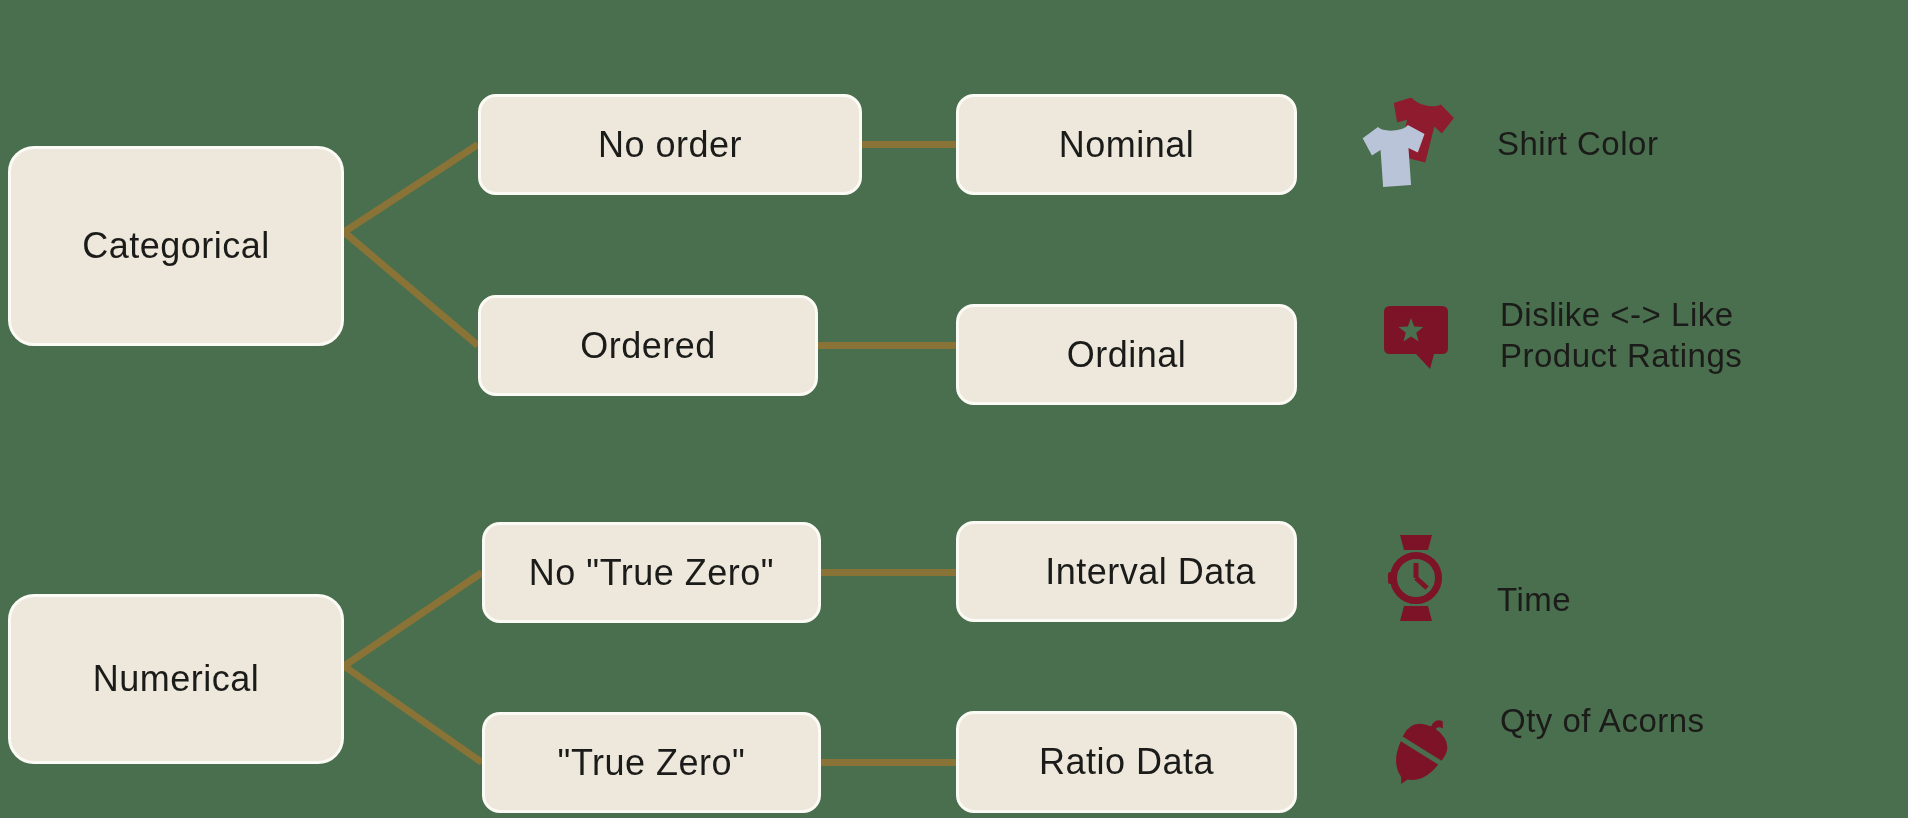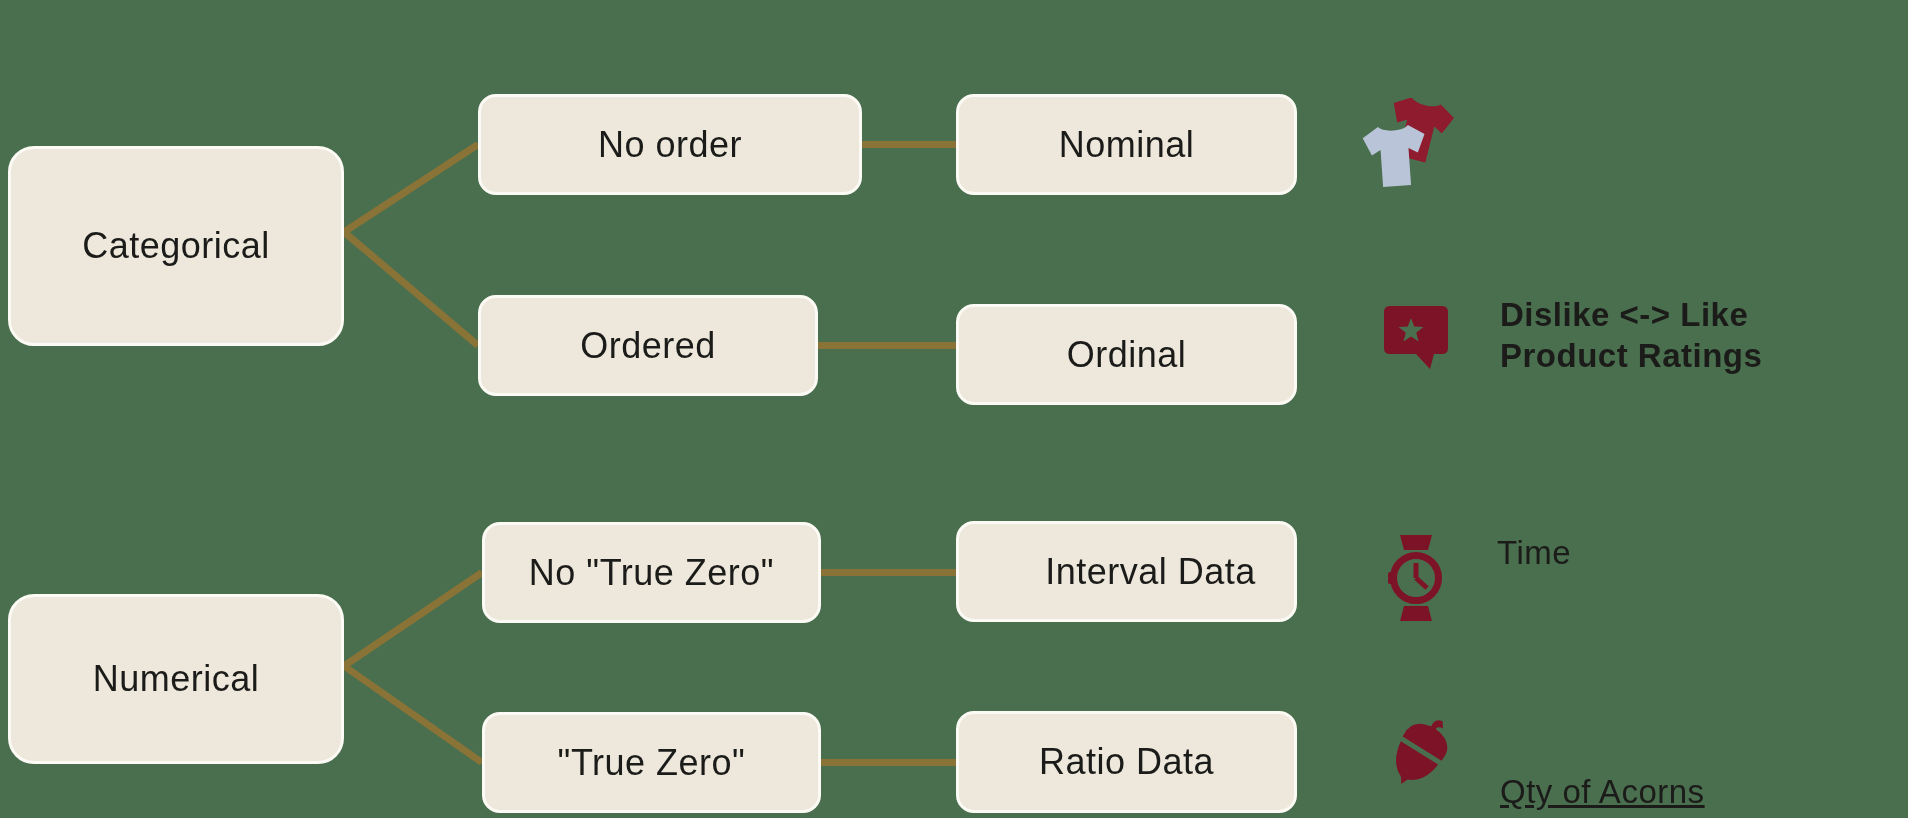--- a/index.html
+++ b/index.html
@@ -88,6 +88,7 @@
       <path class="shirt-front-fill" d="M -15,-30 C -10,-24 10,-24 15,-30 L 31,-20 L 23,-2 L 14,-7 L 14,30 L -14,30 L -14,-7 L -23,-2 L -31,-20 Z"></path>
     </g>
   </svg>
+  <div class="legend-label" style="left:1497px; top:123px;">Shirt Color</div>
 
   <svg class="icon" style="left:1384px; top:306px;" width="64" height="66" viewBox="0 0 64 66" aria-hidden="true">
     <path class="maroon-fill" fill-rule="evenodd" d="M6,0 H58 Q64,0 64,6 V42 Q64,48 58,48 L50,48 L46,63 L32,48 L6,48 Q0,48 0,42 V6 Q0,0 6,0 Z

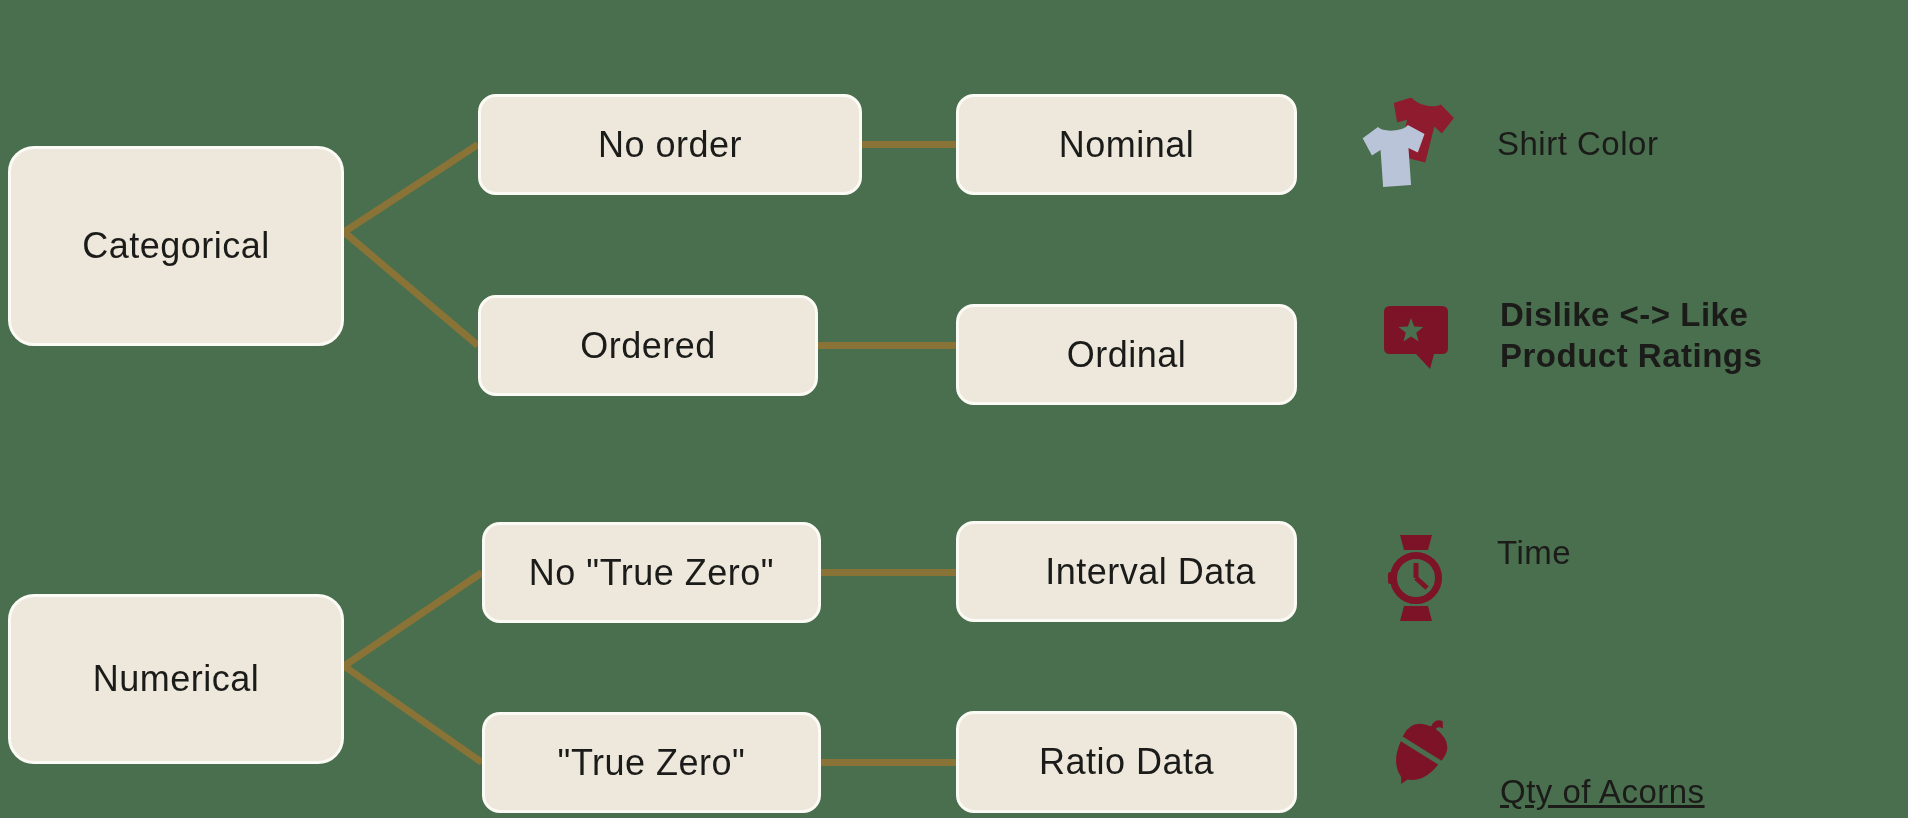--- a/index.html
+++ b/index.html
@@ -94,7 +94,7 @@
     <path class="maroon-fill" fill-rule="evenodd" d="M6,0 H58 Q64,0 64,6 V42 Q64,48 58,48 L50,48 L46,63 L32,48 L6,48 Q0,48 0,42 V6 Q0,0 6,0 Z
          M27,12 L30.2,20.6 L39.4,21 L32.2,26.7 L34.6,35.5 L27,30.5 L19.4,35.5 L21.8,26.7 L14.6,21 L23.8,20.6 Z"></path>
   </svg>
-  <div class="legend-label" style="left:1500px; top:294px;font-weight:bold;">
+  <div class="legend-label" style="left:1500px; top:294px;">
     <div>Dislike &lt;-&gt; Like</div>
     <div>Product Ratings</div>
   </div>

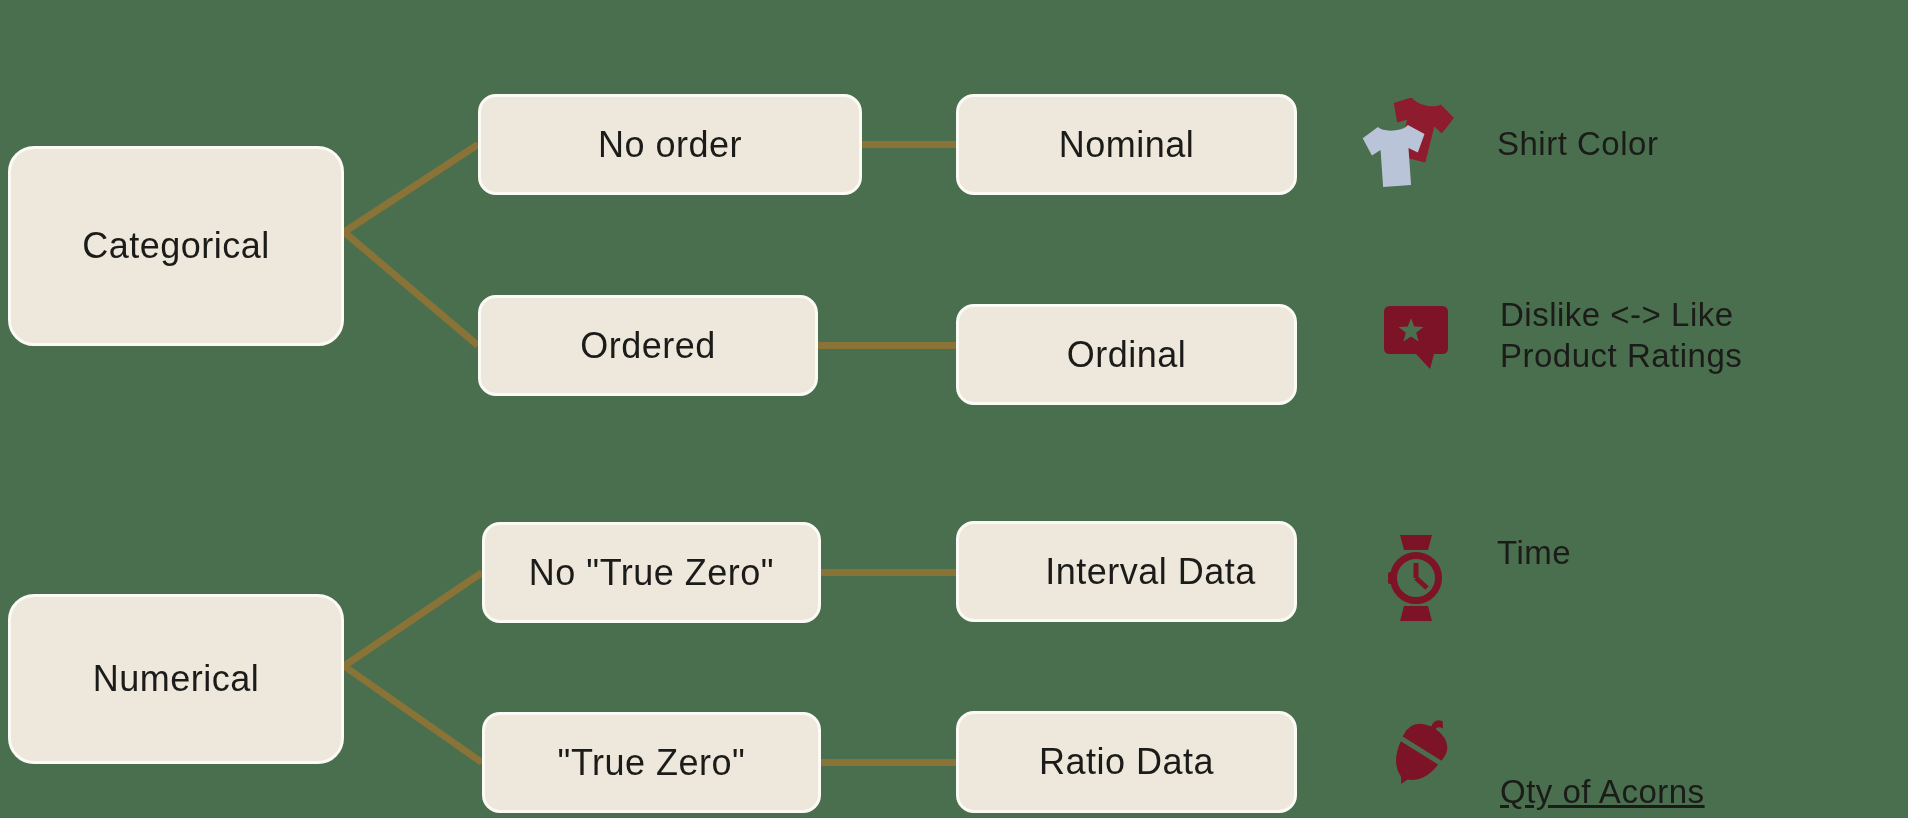--- a/index.html
+++ b/index.html
@@ -107,7 +107,7 @@
     <line class="maroon-stroke" x1="28" y1="43" x2="28" y2="28" stroke-width="5"></line>
     <line class="maroon-stroke" x1="28" y1="43" x2="39" y2="53" stroke-width="5"></line>
   </svg>
-  <div class="legend-label" style="left:1497px; top:532px;">Time</div>
+  <div class="legend-label" style="left:1497px; top:579px;">Time</div>
 
   <svg class="icon" style="left:1388px; top:714px;" width="64" height="78" viewBox="0 0 64 78" aria-hidden="true">
     <g transform="rotate(32 32 38)">

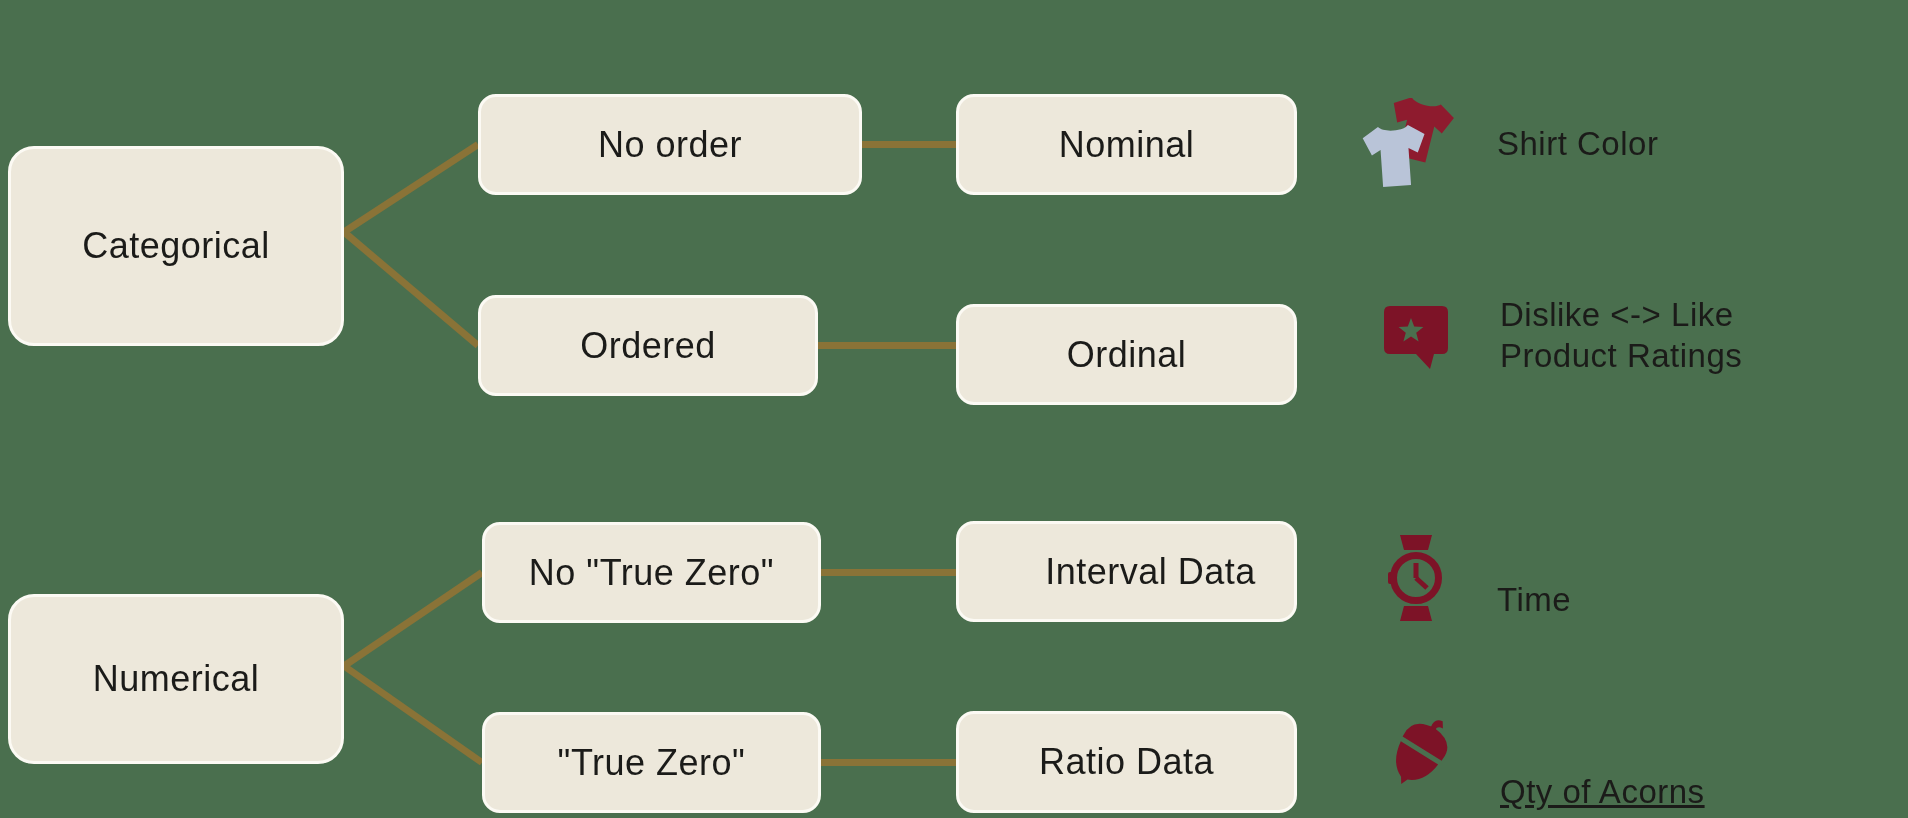--- a/index.html
+++ b/index.html
@@ -116,7 +116,7 @@
       <path class="maroon-fill" d="M10,39 Q13,62 29,69 L33,75 L36,68 Q52,61 54,39 Z"></path>
     </g>
   </svg>
-  <div class="legend-label" style="left:1500px; top:771px;text-decoration:underline;">Qty of Acorns</div>
+  <div class="legend-label" style="left:1500px; top:700px;">Qty of Acorns</div>
 
 </div>
 

